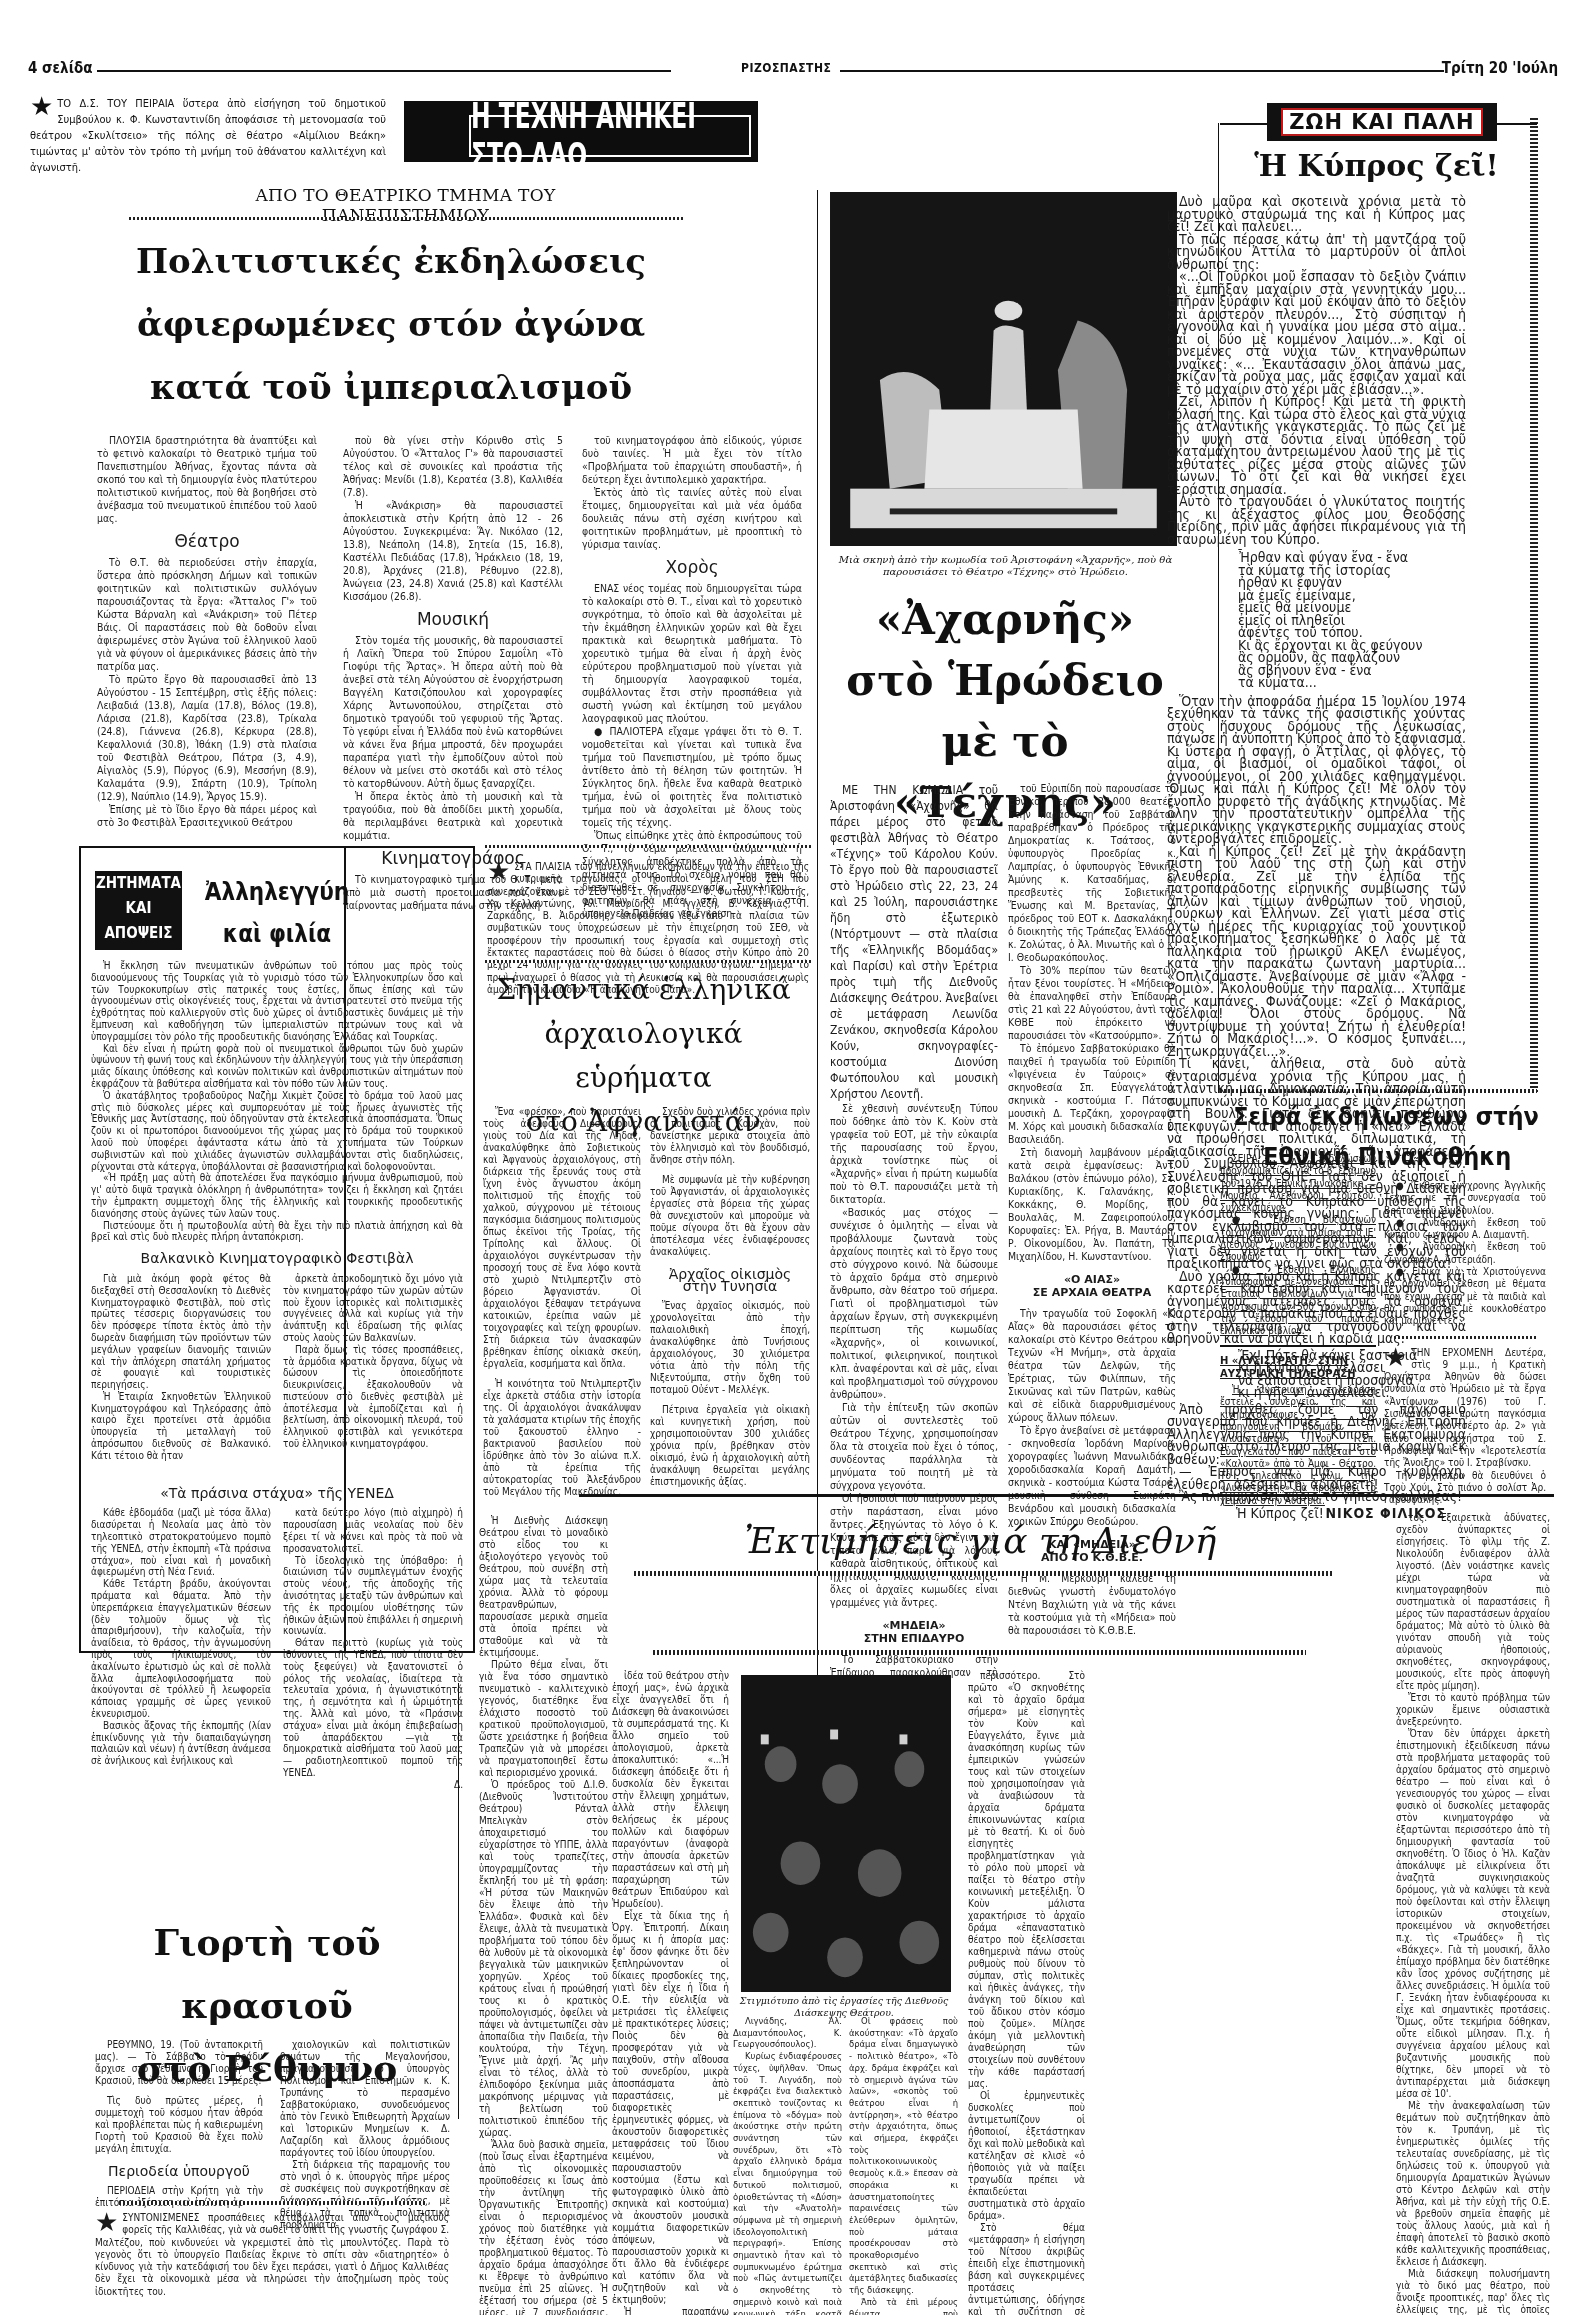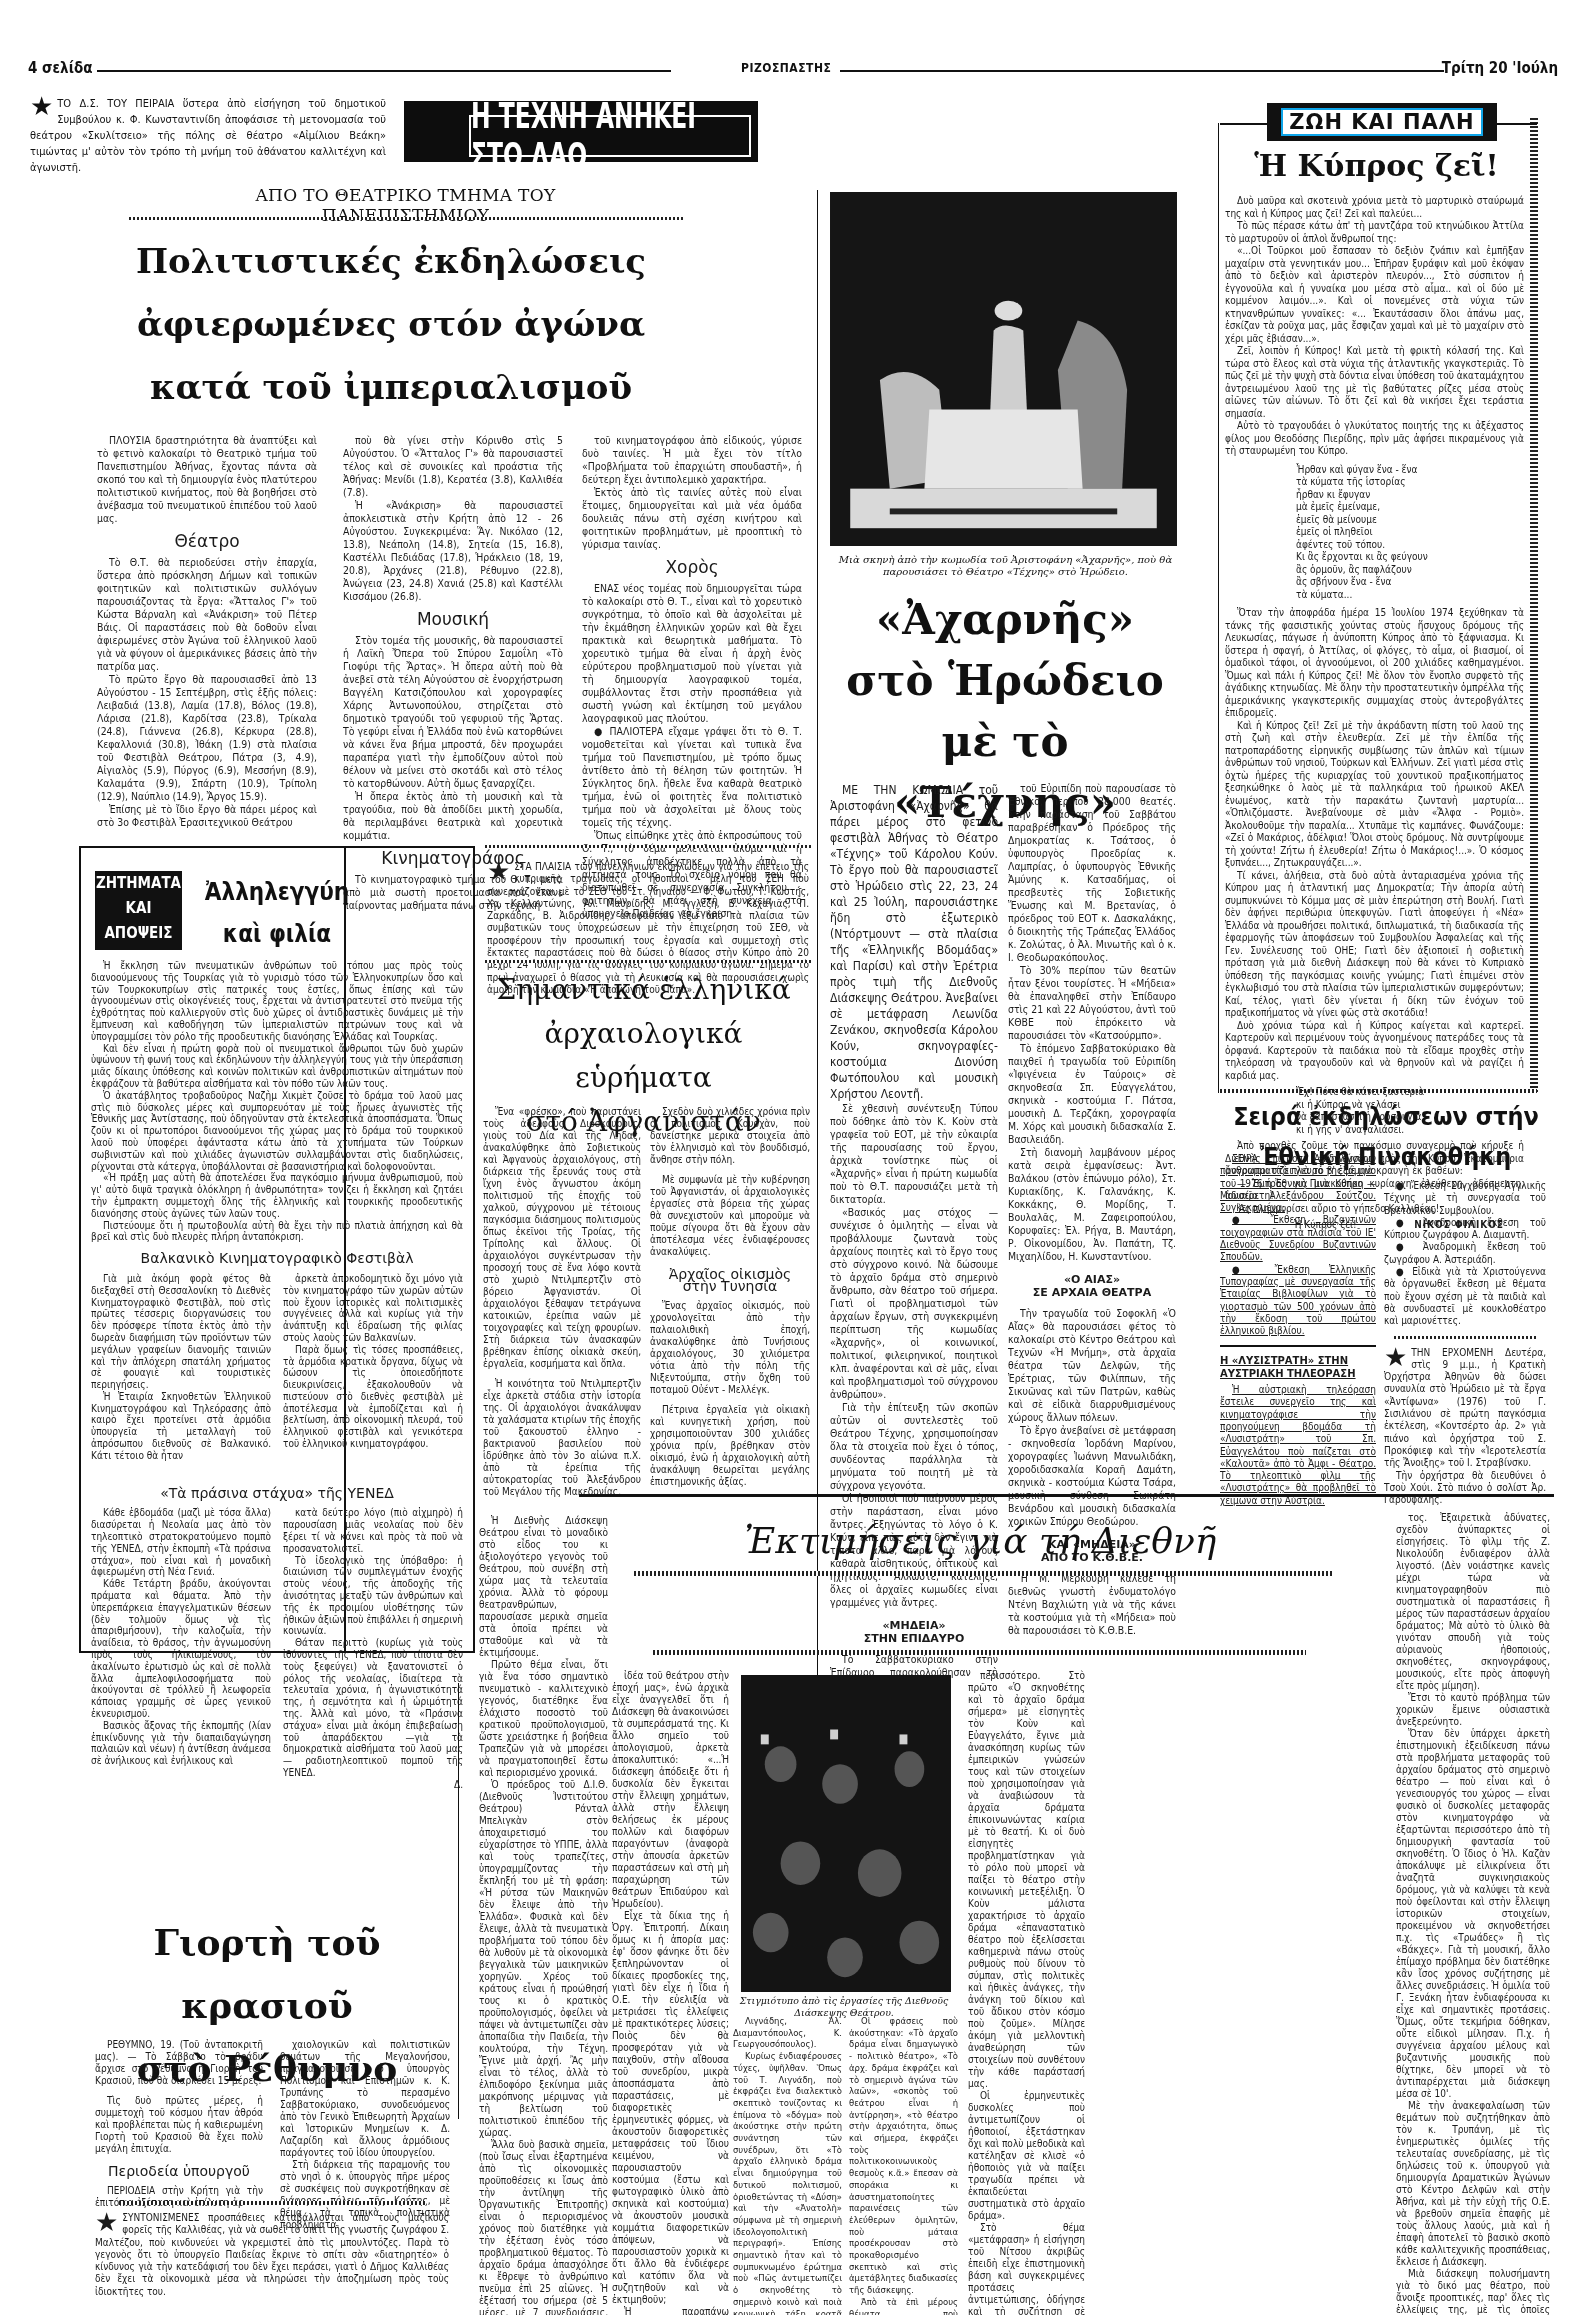--- a/index.html
+++ b/index.html
@@ -134,7 +134,7 @@
 <div class="vrule" style="left:1218px;top:123px;height:970px;width:1px;"></div>
 
 <div class="abs" style="left:1267px;top:103px;width:230px;height:38px;background:#111;display:flex;align-items:center;justify-content:center;">
-  <span style="border:2px solid #0ea5e9;color:#111;background:#fff;font:bold 21px 'DejaVu Sans',sans-serif;padding:0 6px;letter-spacing:1px;">ΖΩΗ ΚΑΙ ΠΑΛΗ</span>
+  <span style="border:2px solid #b91c1c;color:#111;background:#fff;font:bold 21px 'DejaVu Sans',sans-serif;padding:0 6px;letter-spacing:1px;">ΖΩΗ ΚΑΙ ΠΑΛΗ</span>
 </div>
 <div class="abs serif-head" style="left:1228px;top:150px;width:297px;font-size:30px;">Ἡ Κύπρος ζεῖ!</div>
 

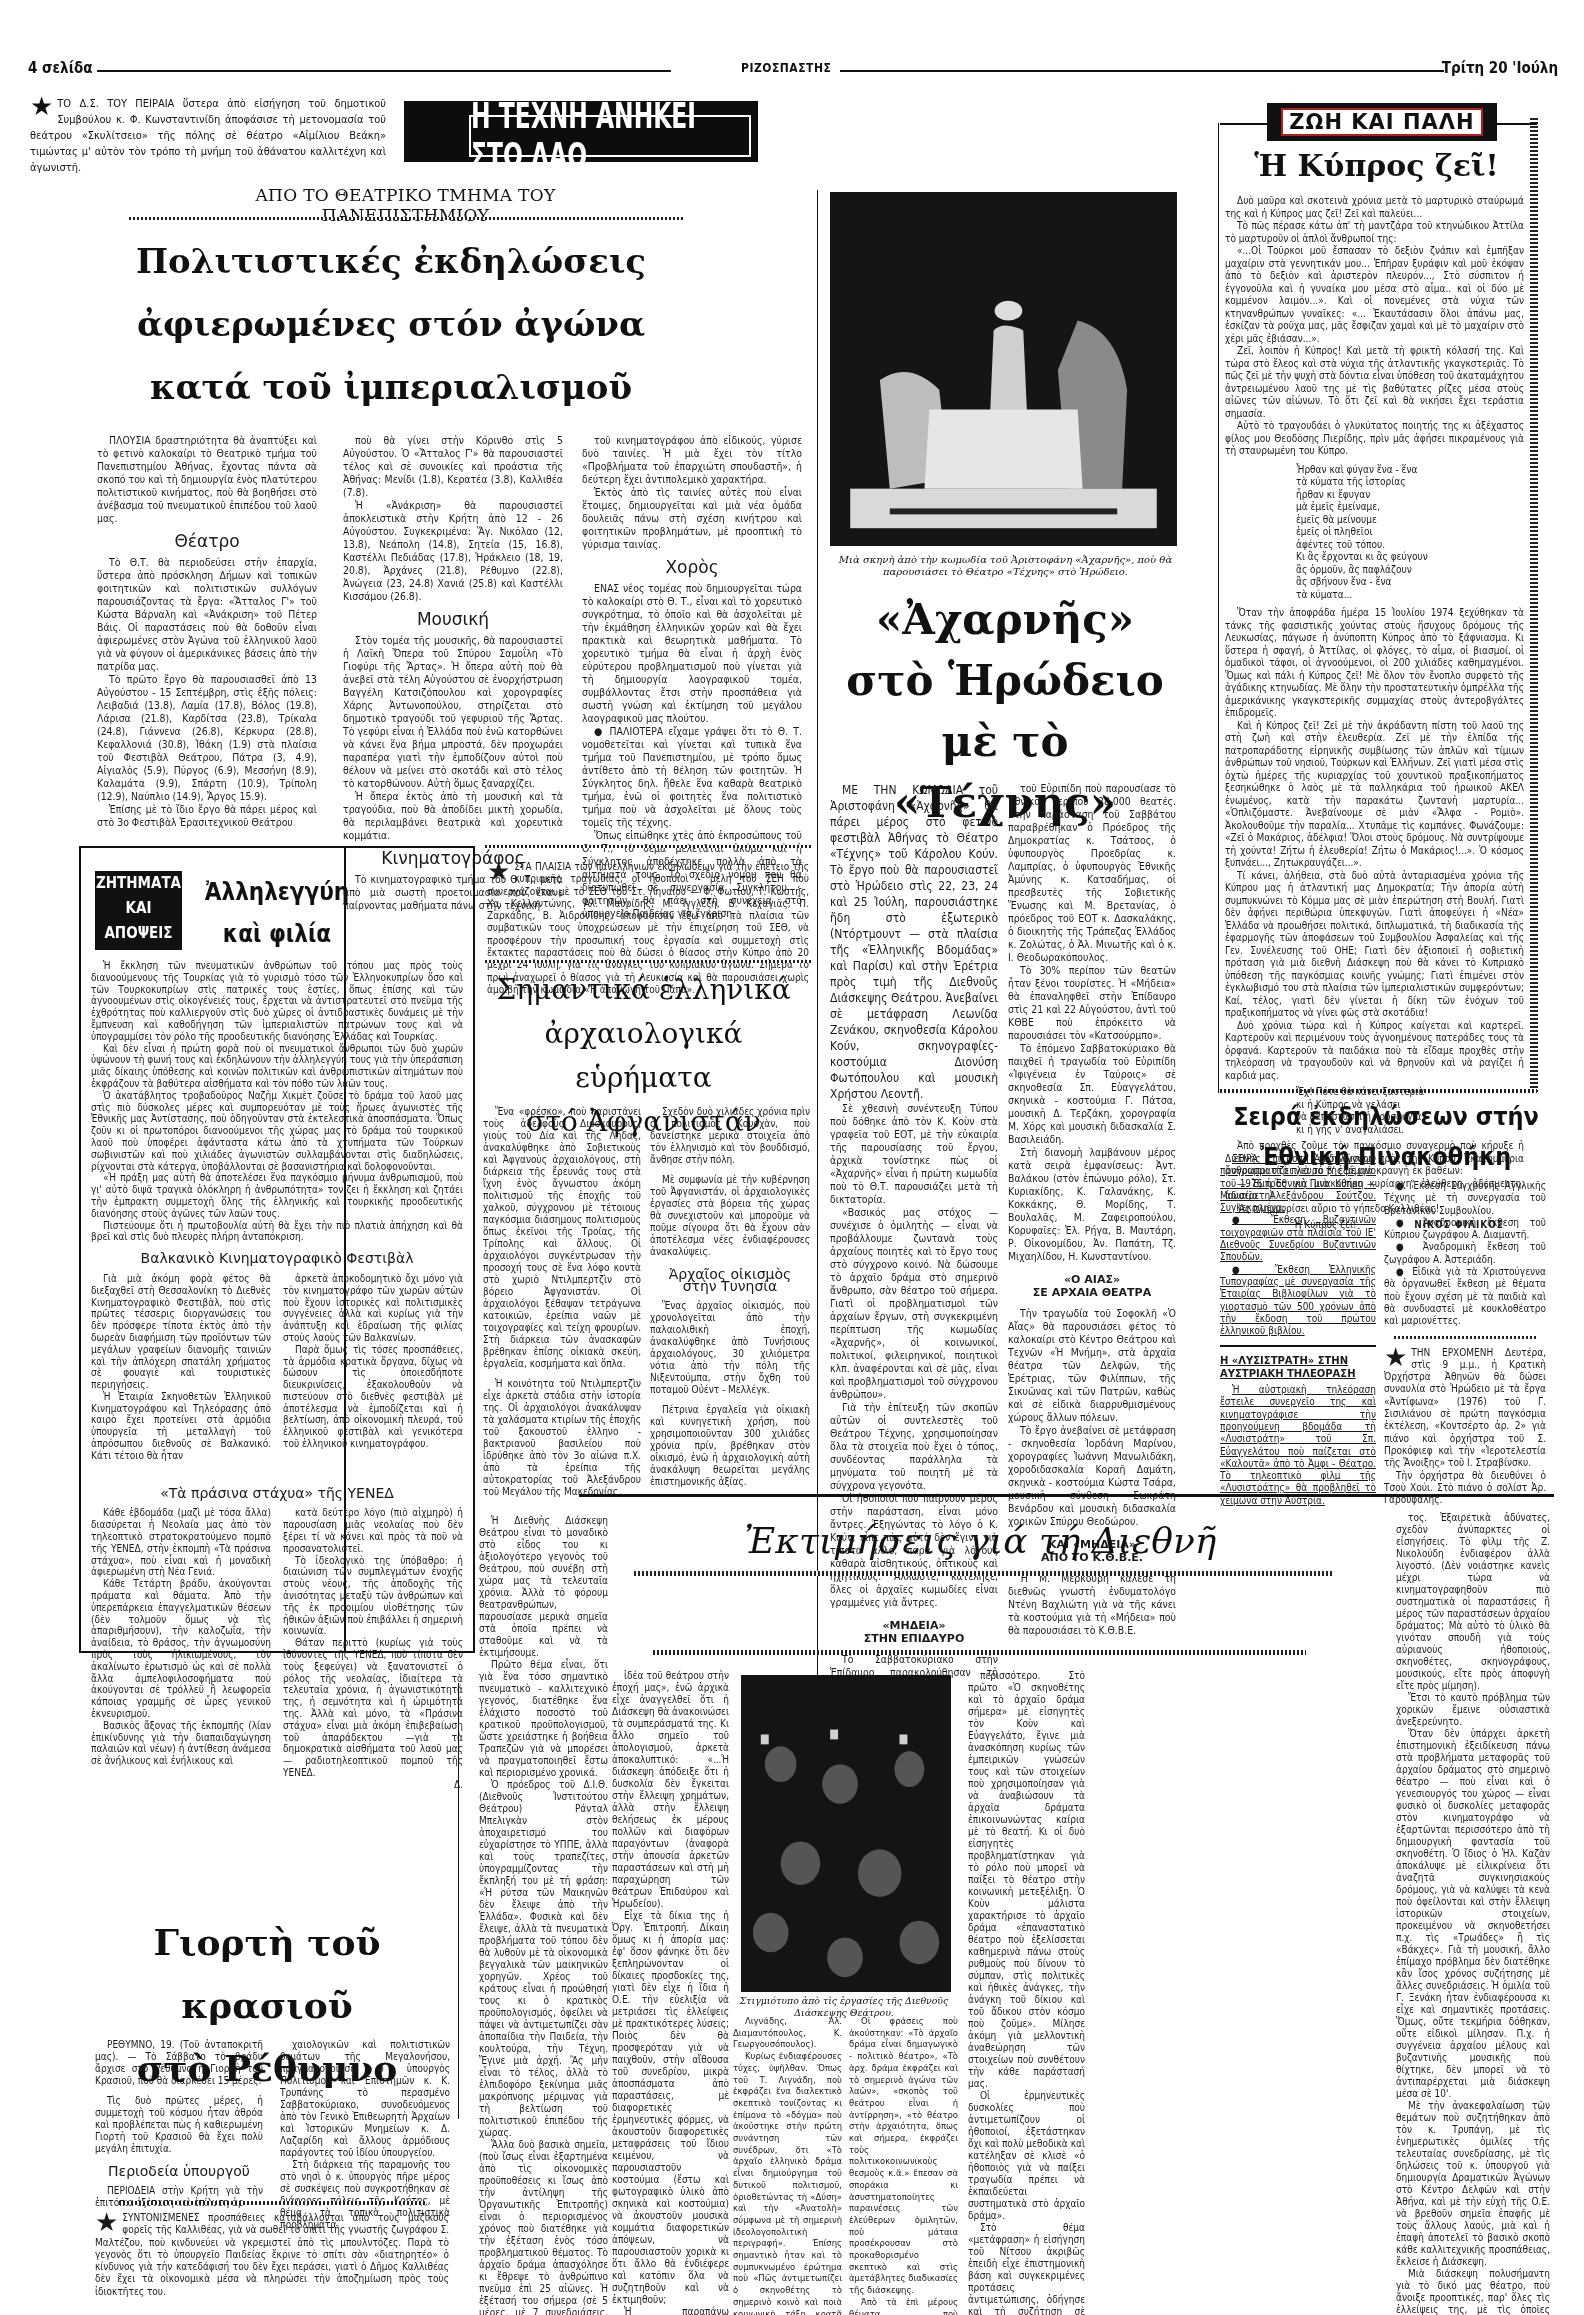--- a/index.html
+++ b/index.html
@@ -138,7 +138,7 @@
 </div>
 <div class="abs serif-head" style="left:1228px;top:150px;width:297px;font-size:30px;">Ἡ Κύπρος ζεῖ!</div>
 
-<div class="abs txt" style="left:1225px;top:195px;width:299px;font-size:10px;line-height:12.5px;">
+<div class="abs txt" style="left:1167px;top:195px;width:299px;font-size:14px;line-height:12.5px;">
   <p>Δυὸ μαῦρα καὶ σκοτεινὰ χρόνια μετὰ τὸ μαρτυρικὸ σταύρωμά της καὶ ἡ Κύπρος μας ζεῖ! Ζεῖ καὶ παλεύει...</p>
   <p>Τὸ πῶς πέρασε κάτω ἀπ' τὴ μαντζάρα τοῦ κτηνώδικου Ἀττίλα τὸ μαρτυροῦν οἱ ἁπλοὶ ἄνθρωποί της:</p>
   <p>«...Οἱ Τοῦρκοι μοῦ ἔσπασαν τὸ δεξιὸν ζνάπιν καὶ ἐμπῆξαν μαχαίριν στὰ γεννητικάν μου... Ἐπῆραν ξυράφιν καὶ μοῦ ἐκόψαν ἀπὸ τὸ δεξιὸν καὶ ἀριστερὸν πλευρόν..., Στὸ σύσπιτον ἡ ἐγγονοῦλα καὶ ἡ γυναίκα μου μέσα στὸ αἷμα.. καὶ οἱ δύο μὲ κομμένον λαιμόν...». Καὶ οἱ πονεμένες στὰ νύχια τῶν κτηνανθρώπων γυναῖκες: «... Ἐκαυτάσασιν ὅλοι ἀπάνω μας, ἐσκίζαν τὰ ροῦχα μας, μᾶς ἔσφιζαν χαμαὶ καὶ μὲ τὸ μαχαίριν στὸ χέρι μᾶς ἐβιάσαν...».</p>

